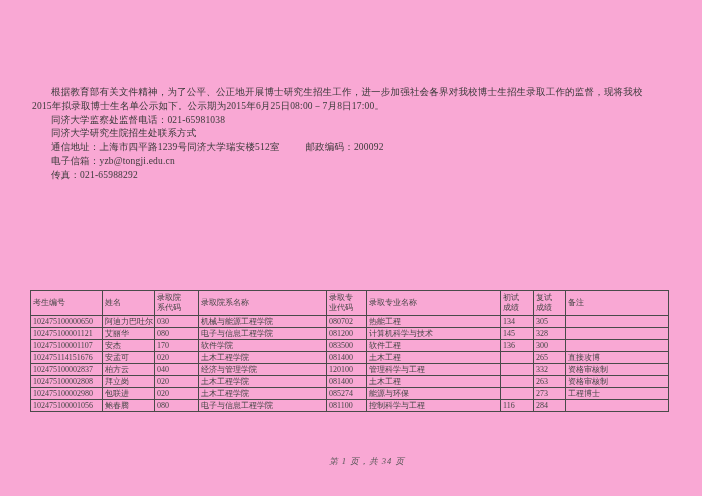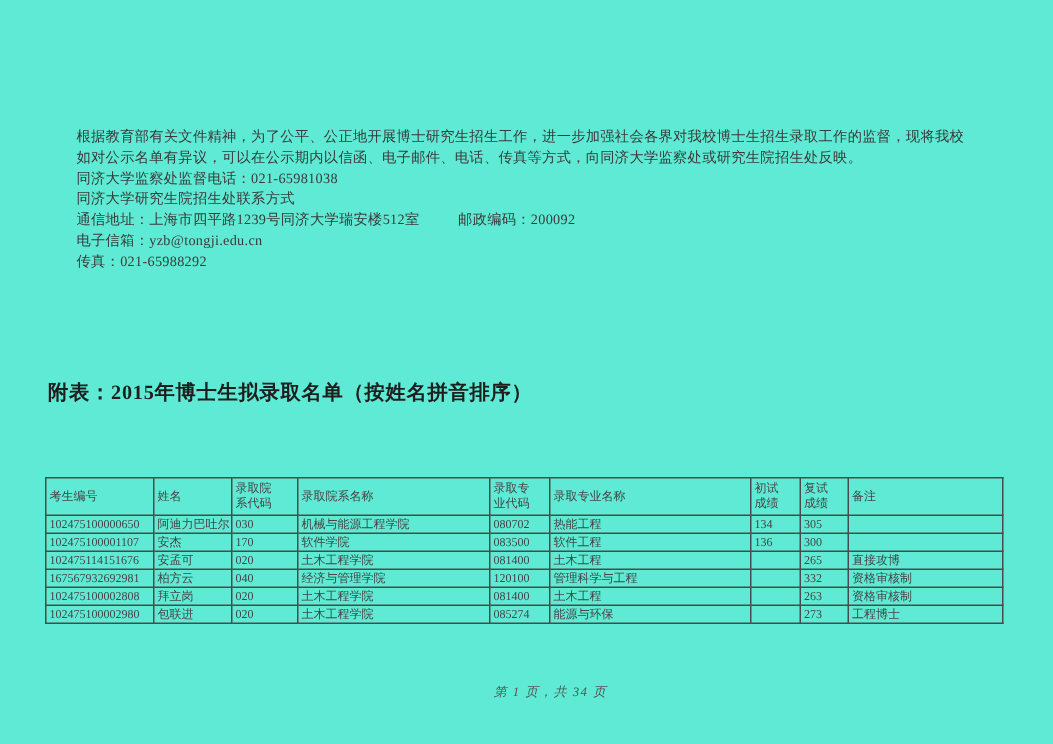--- a/index.html
+++ b/index.html
@@ -7,7 +7,7 @@
     position:relative;
     width:702px;height:496px;
     margin:0 auto;
-    background:#5eead4;
+    background:#f9a8d4;
     font-family:"Liberation Serif","DejaVu Serif",serif;
     color:#3a3a3a;
     overflow:hidden;

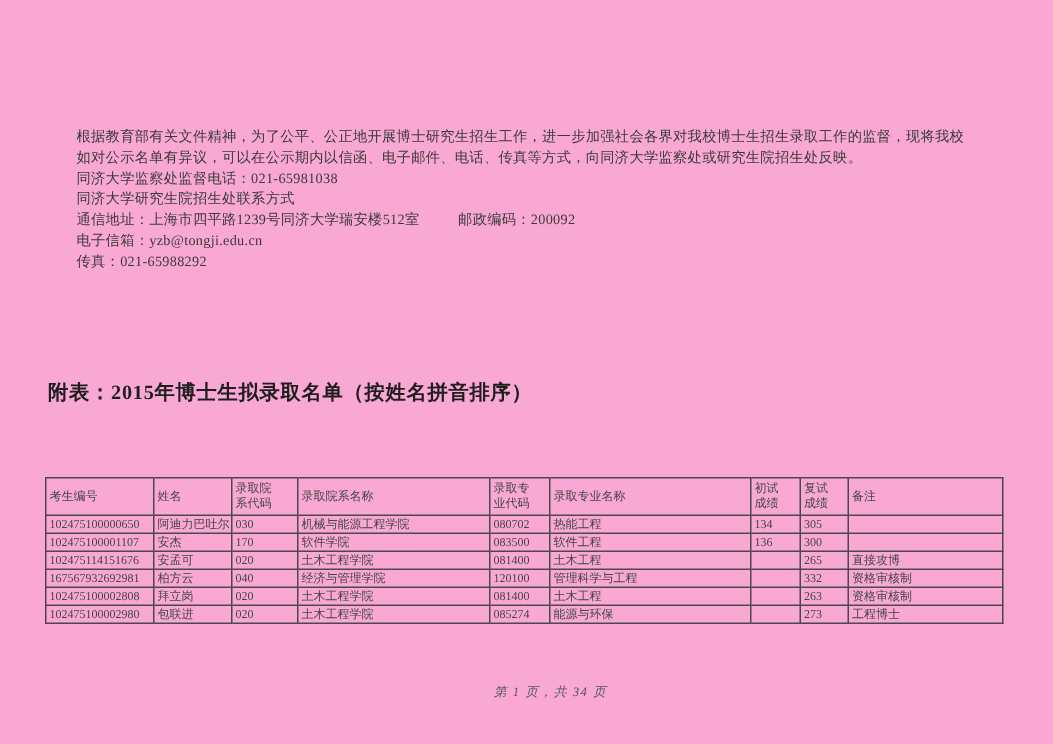--- a/index.html
+++ b/index.html
@@ -54,6 +54,7 @@
 
   <div class="intro-block">
       <div class="intro-line indent">根据教育部有关文件精神，为了公平、公正地开展博士研究生招生工作，进一步加强社会各界对我校博士生招生录取工作的监督，现将我校</div>
+      <div class="intro-line">2015年拟录取博士生名单公示如下。公示期为2015年6月25日08:00－7月8日17:00。</div>
       <div class="intro-line indent">如对公示名单有异议，可以在公示期内以信函、电子邮件、电话、传真等方式，向同济大学监察处或研究生院招生处反映。</div>
       <div class="intro-line indent">同济大学监察处监督电话：021-65981038</div>
       <div class="intro-line indent">同济大学研究生院招生处联系方式</div>

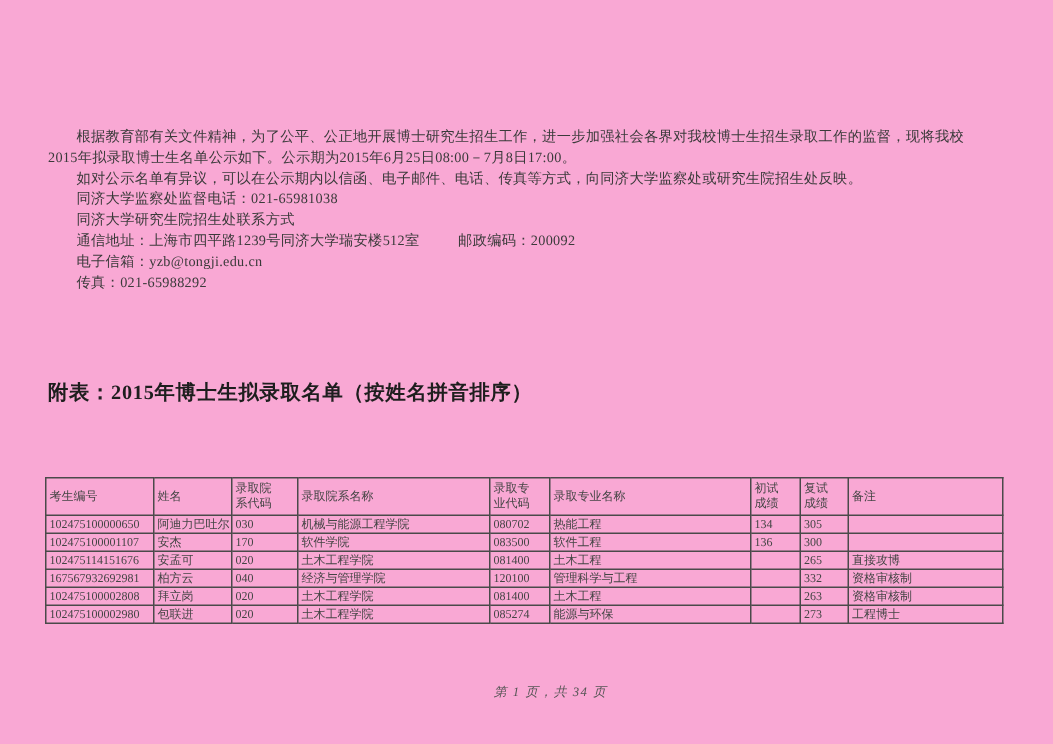--- a/index.html
+++ b/index.html
@@ -55,7 +55,6 @@
   <div class="intro-block">
       <div class="intro-line indent">根据教育部有关文件精神，为了公平、公正地开展博士研究生招生工作，进一步加强社会各界对我校博士生招生录取工作的监督，现将我校</div>
       <div class="intro-line">2015年拟录取博士生名单公示如下。公示期为2015年6月25日08:00－7月8日17:00。</div>
-      <div class="intro-line indent">如对公示名单有异议，可以在公示期内以信函、电子邮件、电话、传真等方式，向同济大学监察处或研究生院招生处反映。</div>
       <div class="intro-line indent">同济大学监察处监督电话：021-65981038</div>
       <div class="intro-line indent">同济大学研究生院招生处联系方式</div>
       <div class="intro-line indent">通信地址：上海市四平路1239号同济大学瑞安楼512室          邮政编码：200092</div>

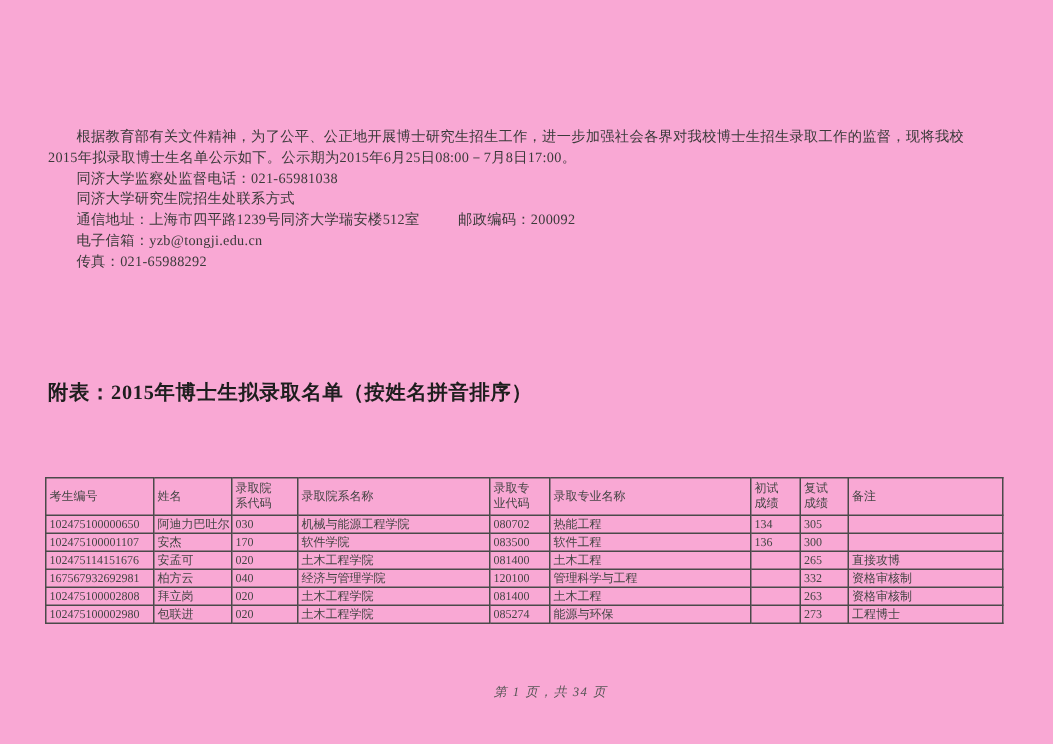--- a/index.html
+++ b/index.html
@@ -62,7 +62,6 @@
       <div class="intro-line indent">传真：021-65988292</div>
     </div>
 
-  <h1 class="doc-heading">附表：2015年博士生拟录取名单（按姓名拼音排序）</h1>
 
   <div class="table-wrap">
     <table class="admission">

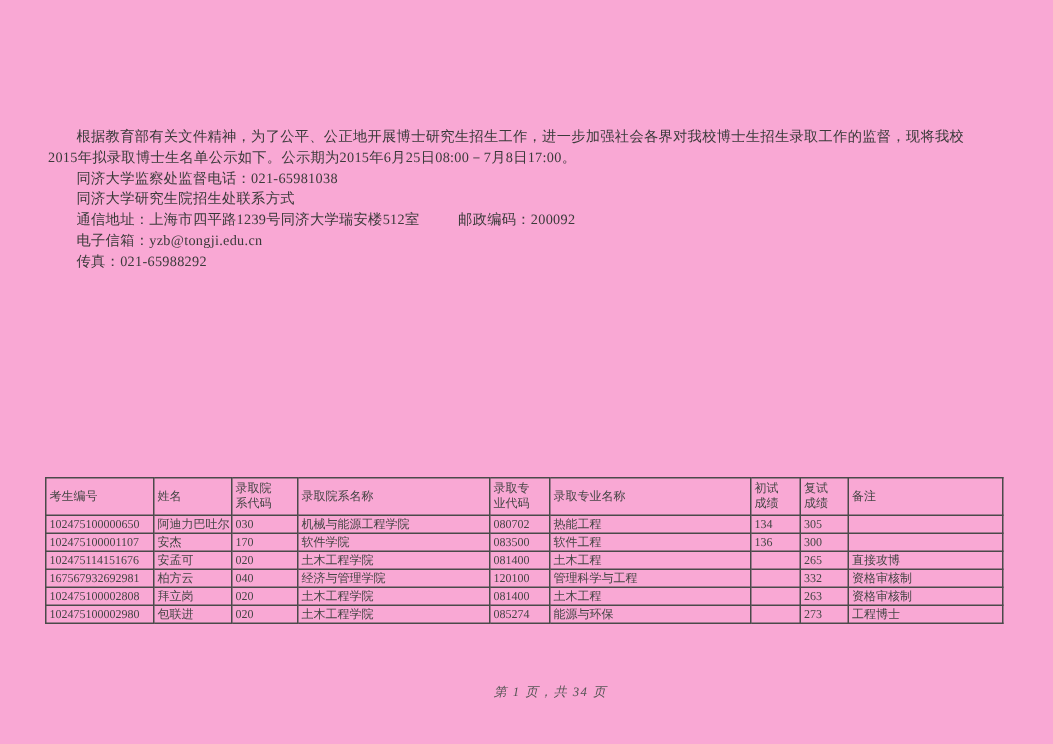--- a/index.html
+++ b/index.html
@@ -27,7 +27,7 @@
   .table-wrap{position:absolute;left:30px;top:290px;width:638px;}
   table.admission{
     border-collapse:collapse;table-layout:fixed;width:638px;
-    font-size:8px;color:#454545;margin-top:28px;
+    font-size:8px;color:#454545;
   }
   table.admission th, table.admission td{
     border:1px solid #4a4a4a;

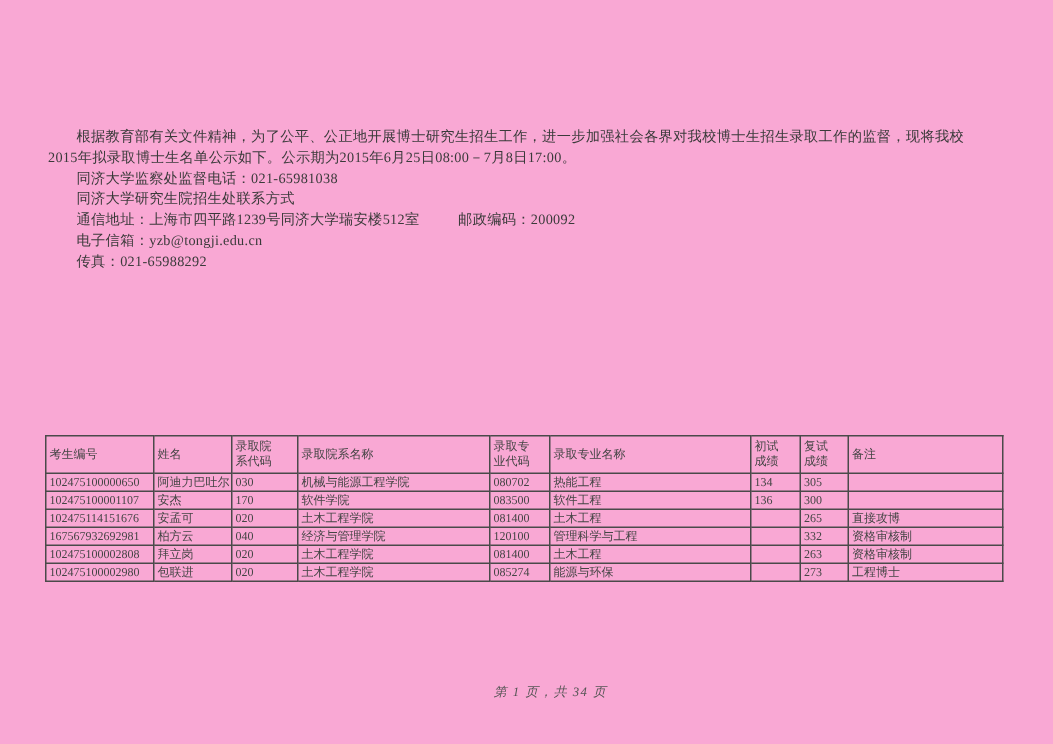--- a/index.html
+++ b/index.html
@@ -106,6 +106,17 @@
             <td></td>
           </tr>
           <tr>
+            <td>102475100001121</td>
+            <td>艾丽华</td>
+            <td>080</td>
+            <td>电子与信息工程学院</td>
+            <td>081200</td>
+            <td>计算机科学与技术</td>
+            <td>145</td>
+            <td>328</td>
+            <td></td>
+          </tr>
+          <tr>
             <td>102475100001107</td>
             <td>安杰</td>
             <td>170</td>

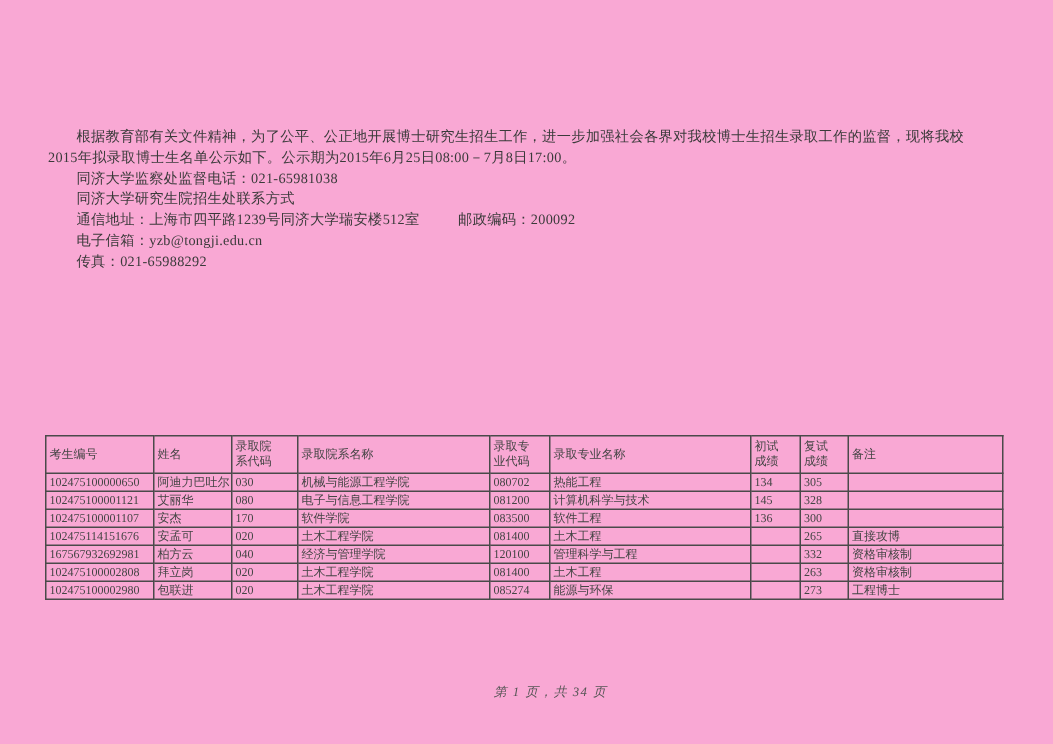--- a/index.html
+++ b/index.html
@@ -139,7 +139,7 @@
             <td>直接攻博</td>
           </tr>
           <tr>
-            <td>167567932692981</td>
+            <td>102475100002837</td>
             <td>柏方云</td>
             <td>040</td>
             <td>经济与管理学院</td>

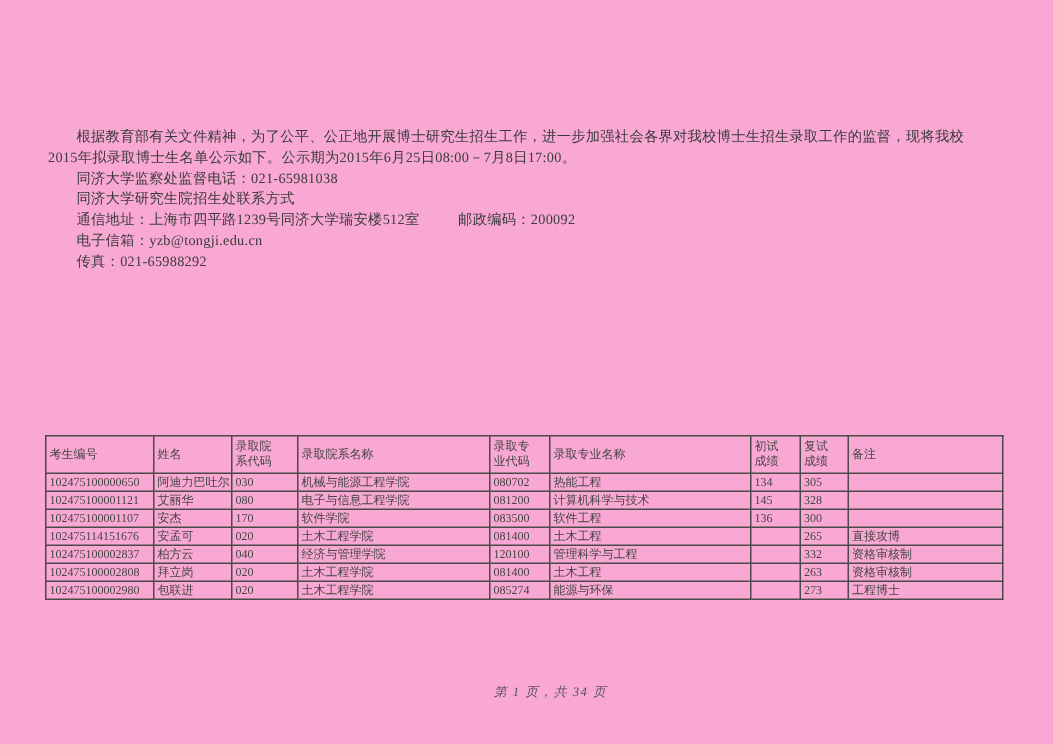--- a/index.html
+++ b/index.html
@@ -171,6 +171,17 @@
             <td>273</td>
             <td>工程博士</td>
           </tr>
+          <tr>
+            <td>102475100001056</td>
+            <td>鲍春腾</td>
+            <td>080</td>
+            <td>电子与信息工程学院</td>
+            <td>081100</td>
+            <td>控制科学与工程</td>
+            <td>116</td>
+            <td>284</td>
+            <td></td>
+          </tr>
         </tbody>
     </table>
   </div>

